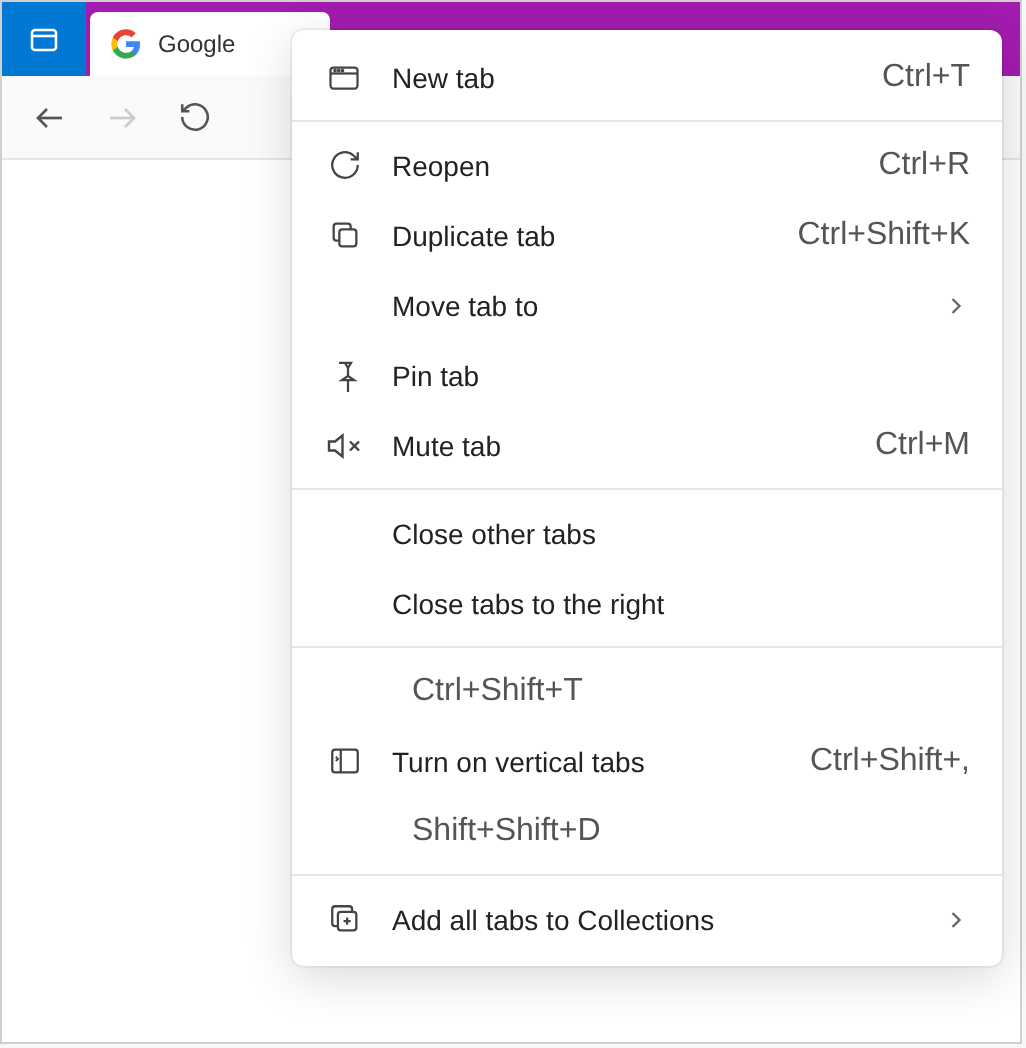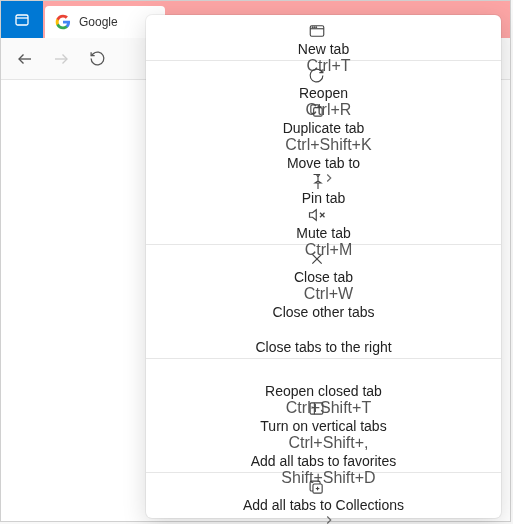--- a/index.html
+++ b/index.html
@@ -25,7 +25,7 @@
     }
     .titlebar {
       height: 37px;
-      background: #fca5a5;
+      background: #a21caf;
       display: flex;
       align-items: flex-end;
     }

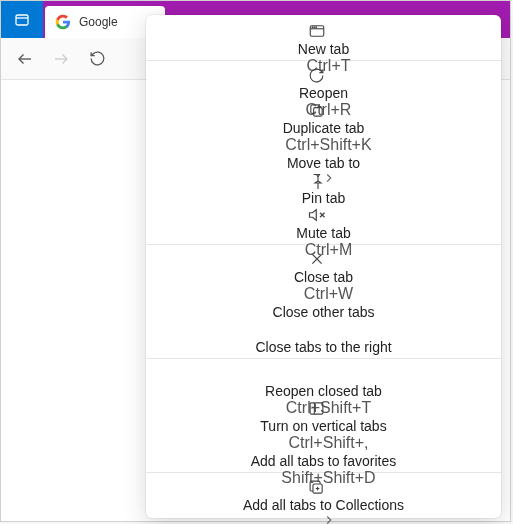--- a/index.html
+++ b/index.html
@@ -92,7 +92,6 @@
       padding: 0 16px;
       color: #222;
       cursor: pointer;
-      flex-direction: column;
     }
     .menu-icon {
       width: 20px;

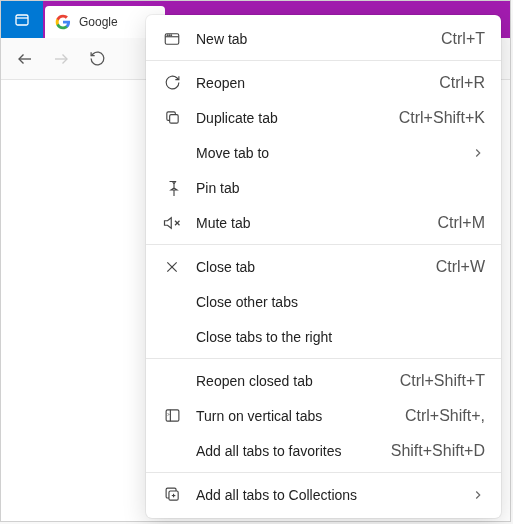--- a/index.html
+++ b/index.html
@@ -250,16 +250,6 @@
 
   <div class="menu-separator"></div>
 
-  <div class="menu-item">
-    <span class="menu-icon">
-      <svg width="16" height="16" viewBox="0 0 24 24" fill="none" stroke="currentColor" stroke-width="1.8">
-        <line x1="5" y1="5" x2="19" y2="19"></line>
-        <line x1="19" y1="5" x2="5" y2="19"></line>
-      </svg>
-    </span>
-    <span class="menu-label">Close tab</span>
-    <span class="menu-shortcut">Ctrl+W</span>
-  </div>
 
   <div class="menu-item">
     <span class="menu-icon empty"></span>

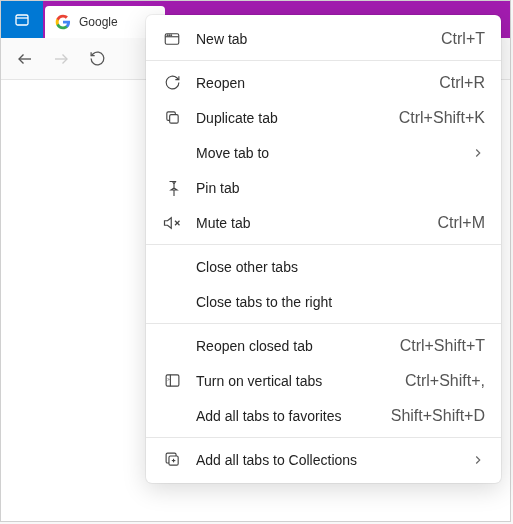--- a/index.html
+++ b/index.html
@@ -265,7 +265,6 @@
 
   <div class="menu-item">
     <span class="menu-icon empty"></span>
-    <span class="menu-label">Reopen closed tab</span>
     <span class="menu-shortcut">Ctrl+Shift+T</span>
   </div>
 

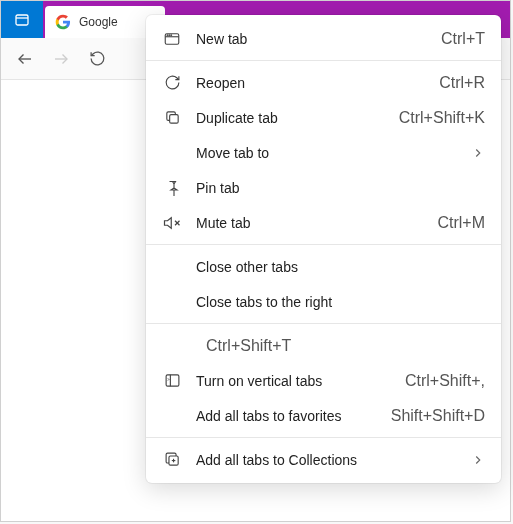--- a/index.html
+++ b/index.html
@@ -282,7 +282,6 @@
 
   <div class="menu-item">
     <span class="menu-icon empty"></span>
-    <span class="menu-label">Add all tabs to favorites</span>
     <span class="menu-shortcut">Shift+Shift+D</span>
   </div>
 

